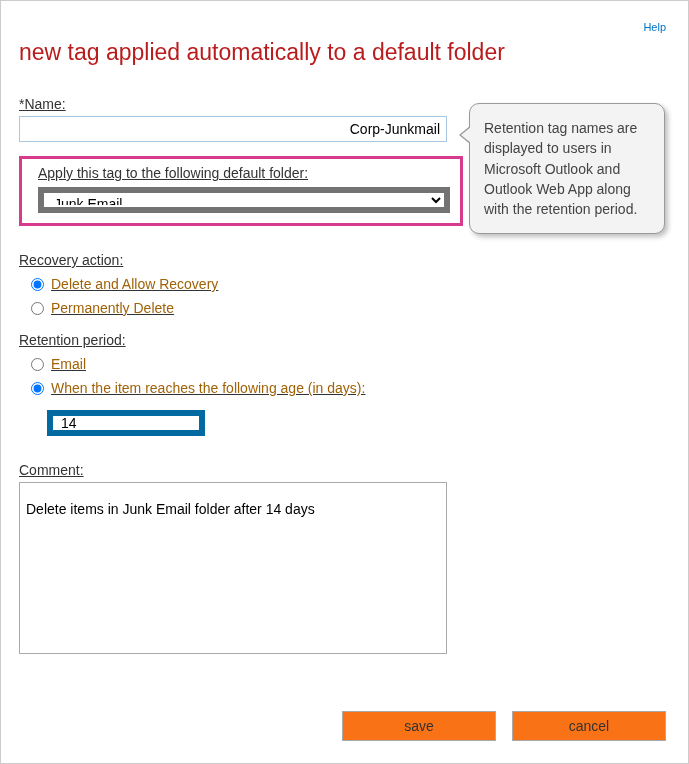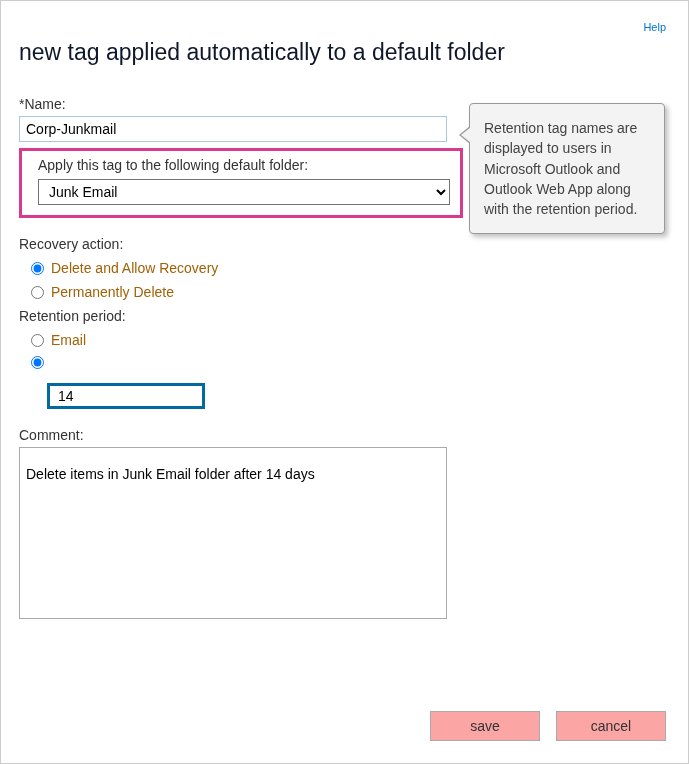--- a/index.html
+++ b/index.html
@@ -28,7 +28,7 @@
     .page-title {
       font-size: 23px;
       font-weight: 300;
-      color: #0f172a;
+      color: #b91c1c;
       padding: 38px 18px 30px 18px;
     }
     .form-section {

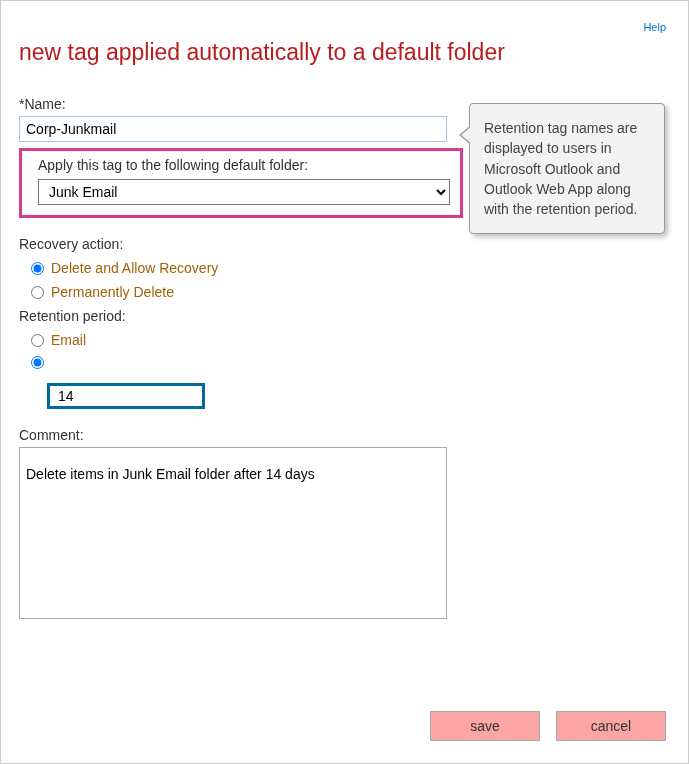--- a/index.html
+++ b/index.html
@@ -35,7 +35,8 @@
       padding: 0 18px;
     }
     .field-group {
-      margin-bottom: 8px;
+      margin-bottom: 16px;
+      text-decoration: underline;
     }
     .label {
       display: block;

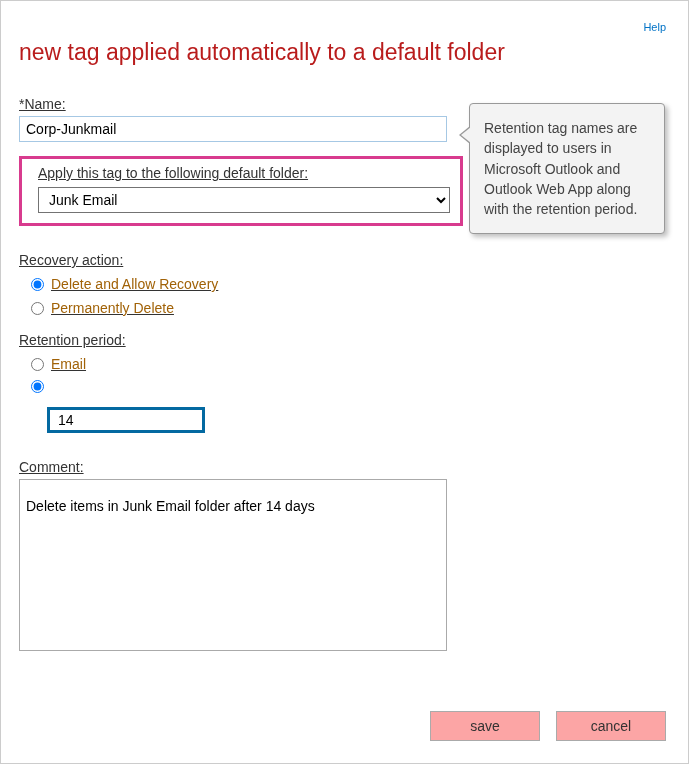--- a/index.html
+++ b/index.html
@@ -52,6 +52,7 @@
       font-family: inherit;
       border: 1px solid #a6c8e4;
       outline: none;
+      text-align: right;
     }
     .highlight-group {
       border: 3px solid #d83b8e;

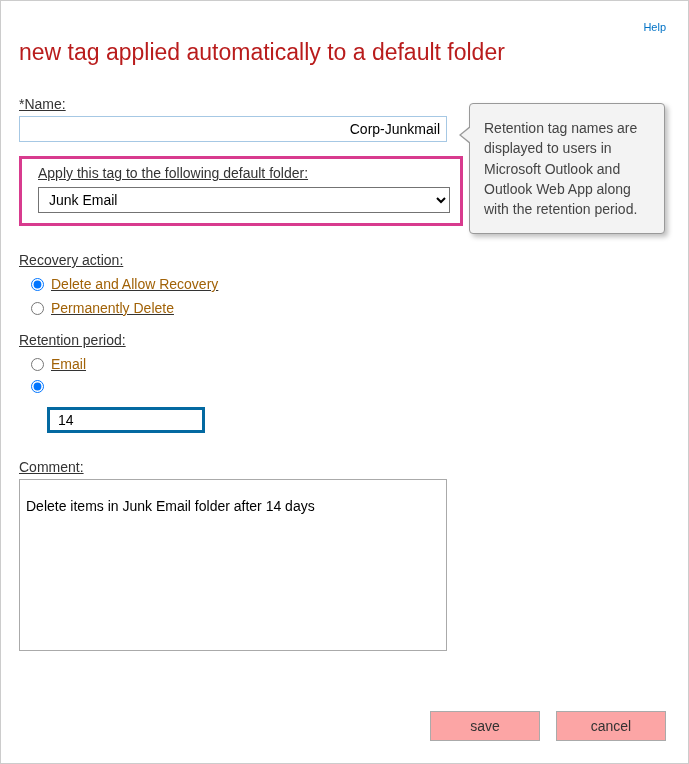--- a/index.html
+++ b/index.html
@@ -112,7 +112,7 @@
       width: 196px;
       background: #f3f3f3;
       border: 1px solid #999;
-      border-radius: 4px;
+      border-radius: 10px;
       padding: 14px 14px;
       font-size: 14px;
       color: #444;

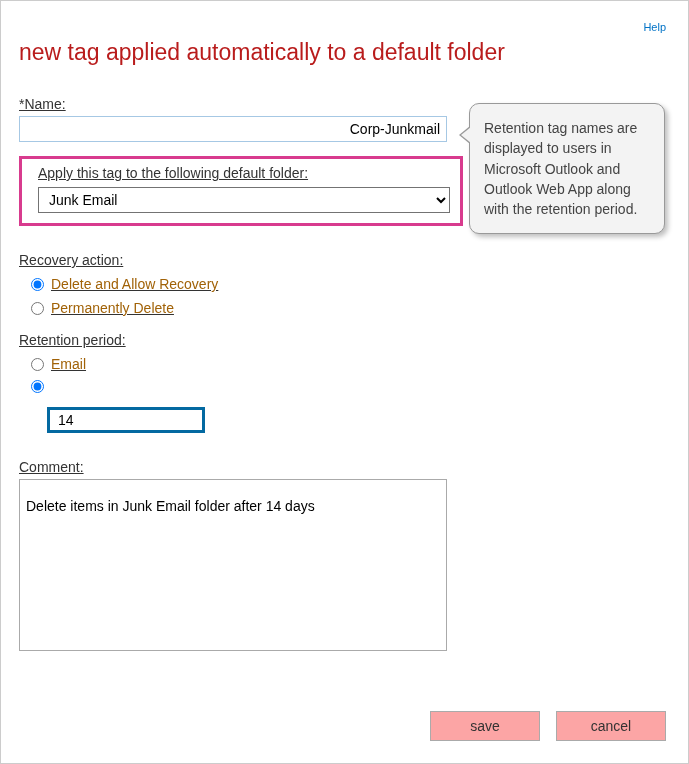--- a/index.html
+++ b/index.html
@@ -69,7 +69,7 @@
       padding: 2px 6px;
       font-size: 14px;
       font-family: inherit;
-      border: 1px solid #737373;
+      border: 6px solid #737373;
       background: #fff;
     }
     .radio-group {

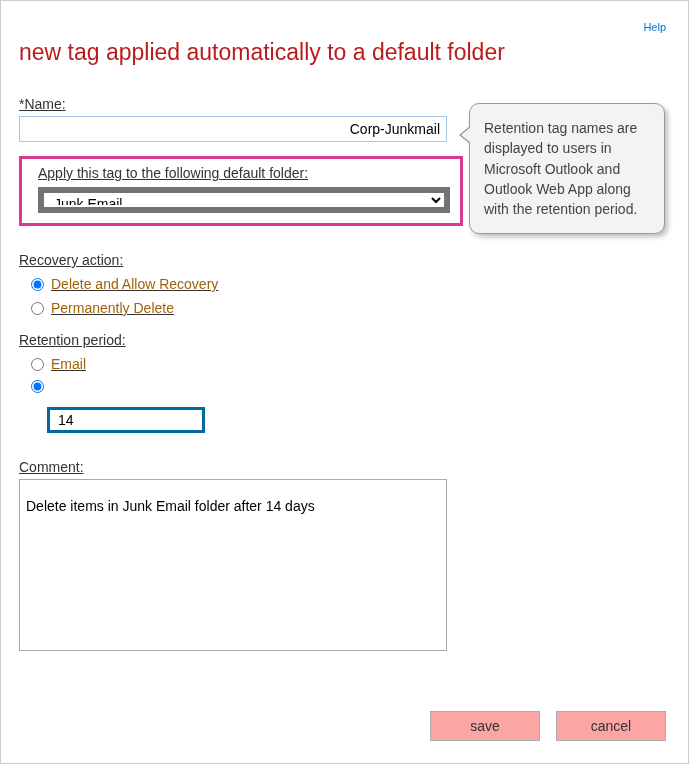--- a/index.html
+++ b/index.html
@@ -207,6 +207,7 @@
       </div>
       <div class="radio-option">
         <input type="radio" name="retperiod" checked="" style="">
+        <label>When the item reaches the following age (in days):</label>
       </div>
     </div>
     <input type="text" class="age-input" value="14" style="">

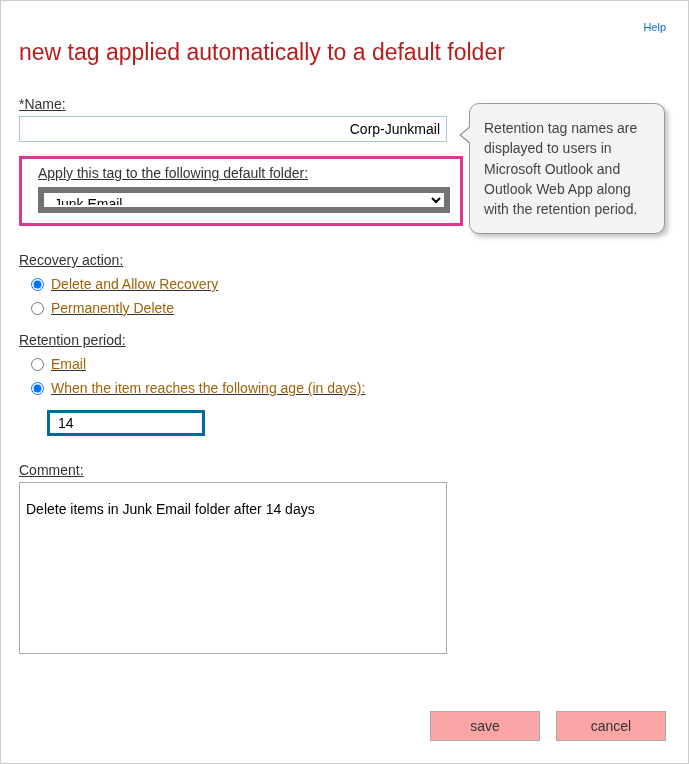--- a/index.html
+++ b/index.html
@@ -94,7 +94,7 @@
       padding: 2px 8px;
       font-size: 14px;
       font-family: inherit;
-      border: 3px solid #0369a1;
+      border: 6px solid #0369a1;
     }
     .textarea-input {
       width: 428px;

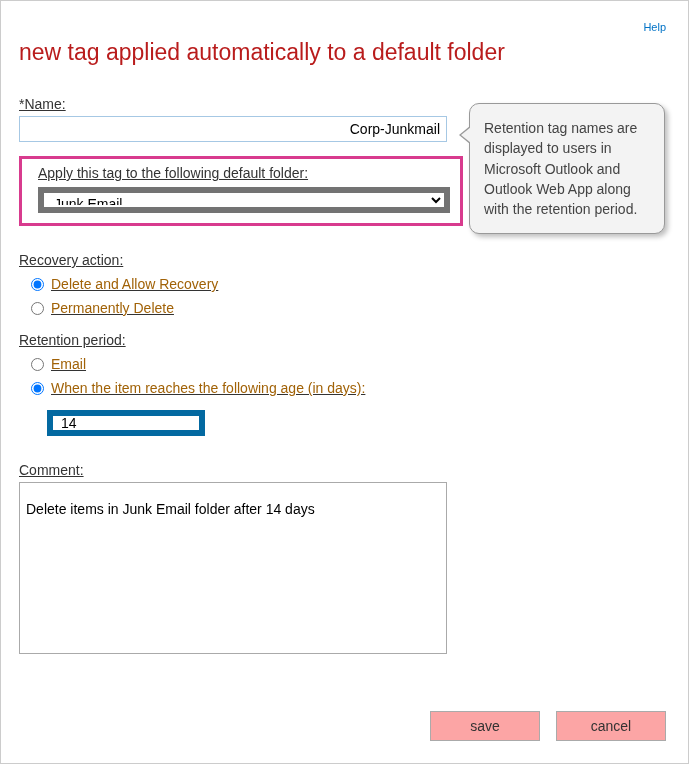--- a/index.html
+++ b/index.html
@@ -147,9 +147,9 @@
       right: 22px;
     }
     .btn {
-      width: 110px;
+      width: 154px;
       height: 30px;
-      background: #fca5a5;
+      background: #f97316;
       border: 1px solid #aaa;
       font-size: 14px;
       font-family: inherit;

